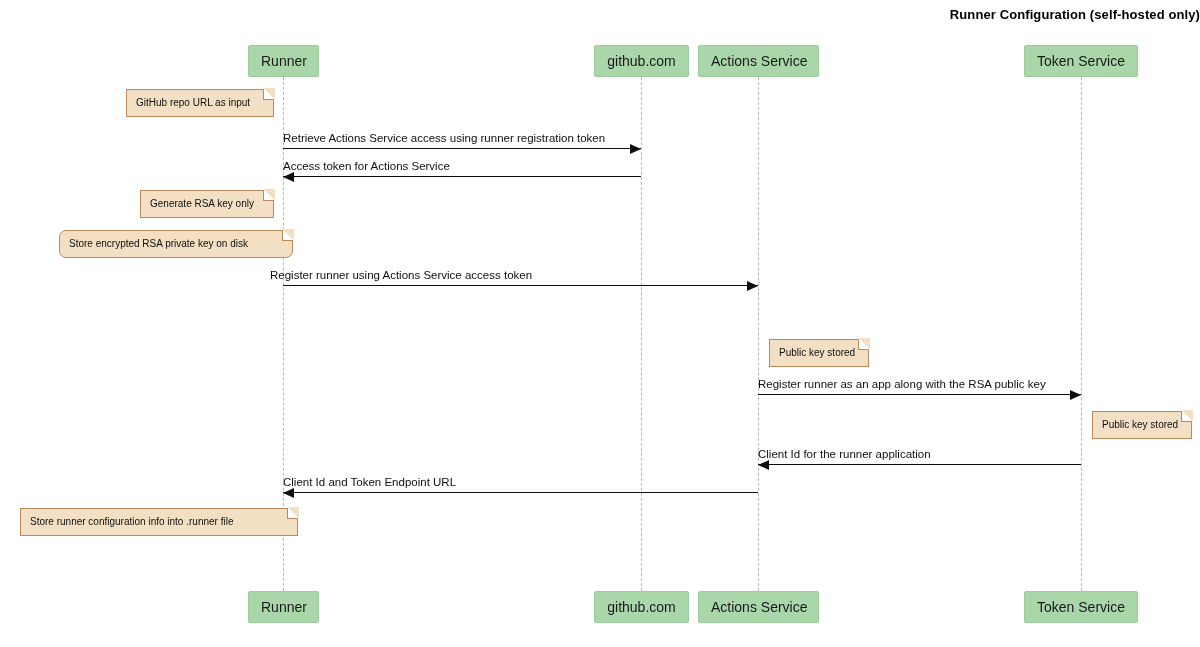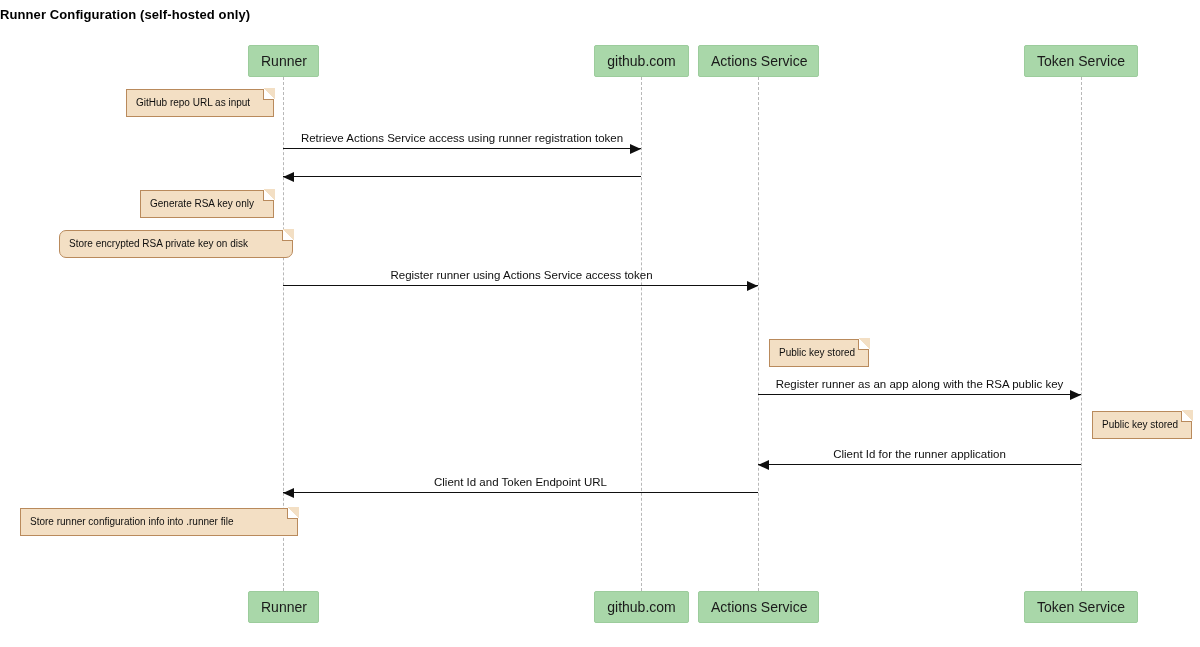--- a/index.html
+++ b/index.html
@@ -23,7 +23,7 @@
     position: absolute;
     left: 0; top: 7px;
     width: 1200px;
-    text-align: left;
+    text-align: right;
     font-size: 13px;
     font-weight: bold;
     color: #000;

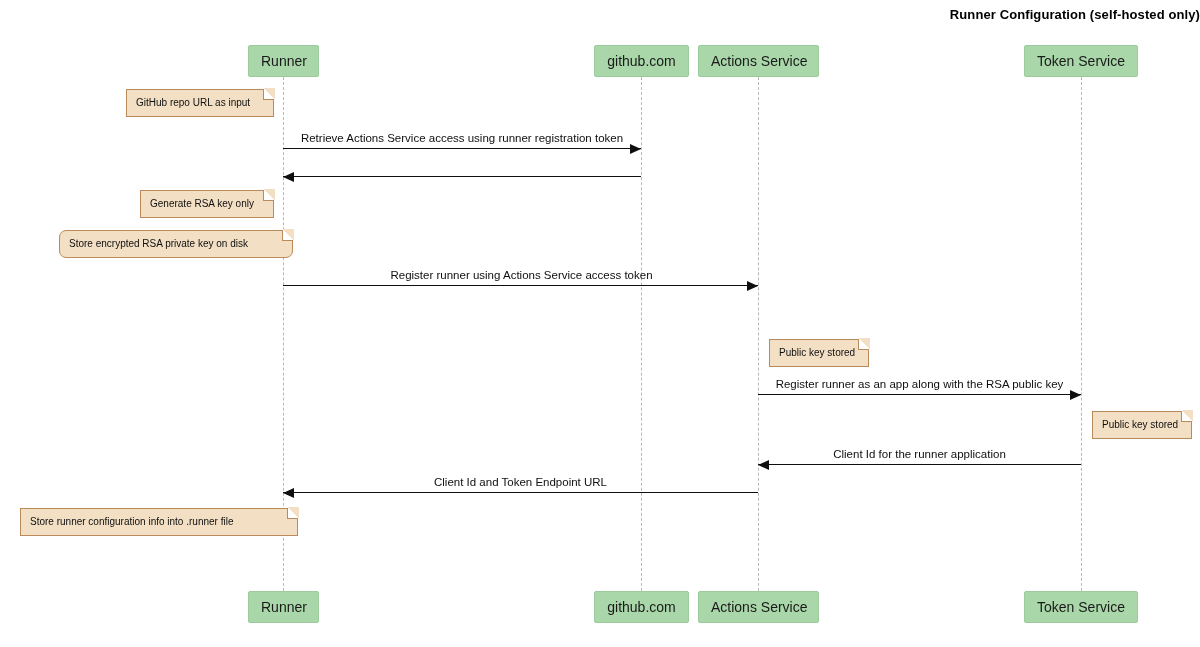--- a/index.html
+++ b/index.html
@@ -74,7 +74,7 @@
     font-size: 11.5px;
     color: #0f0f0f;
     white-space: nowrap;
-    text-align: center;
+    text-align: left;
   }
   
   .note {

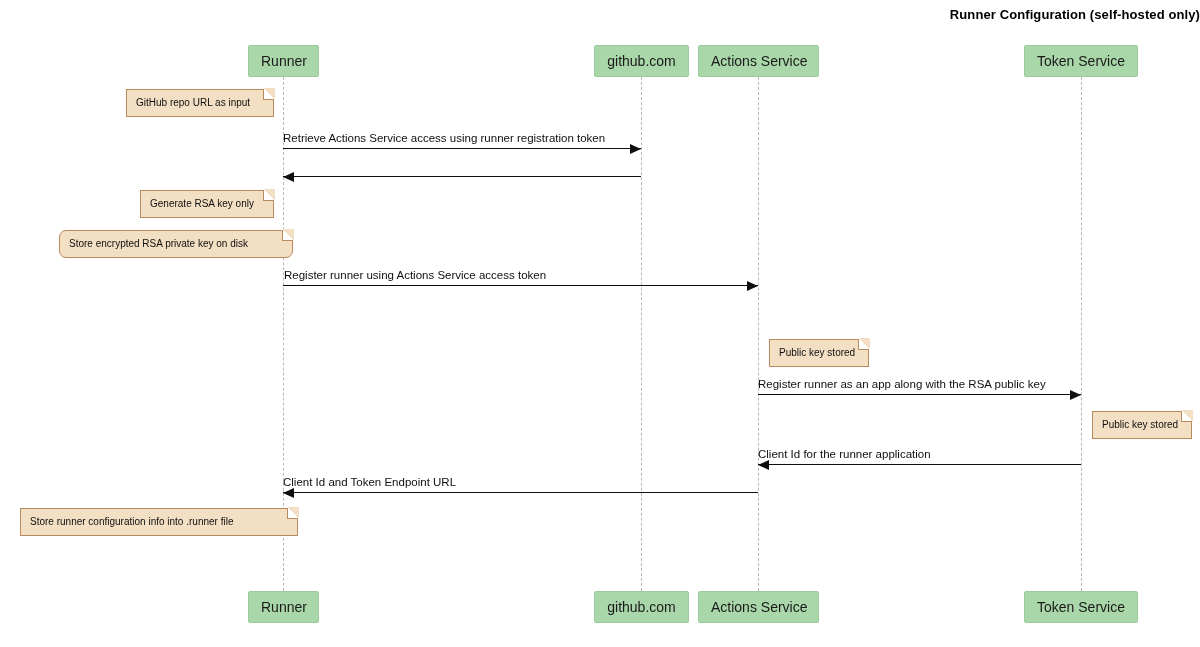--- a/index.html
+++ b/index.html
@@ -125,6 +125,7 @@
     <div class="msg-label" style="left: 283px; width: 358px; top: 132px;">Retrieve Actions Service access using runner registration token</div>
     <div class="msg-line" style="left: 283px; top: 176px; width: 358px;"></div>
     <div class="arrow-head left" style="top: 171.5px; left: 283px;"></div>
+    <div class="msg-label" style="left: 283px; width: 358px; top: 160px;">Access token for Actions Service</div>
     <div class="msg-line" style="left: 283px; top: 285px; width: 475px;"></div>
     <div class="arrow-head right" style="top: 280.5px; left: 747px;"></div>
     <div class="msg-label" style="left: 284px; width: 475px; top: 269px;">Register runner using Actions Service access token</div>

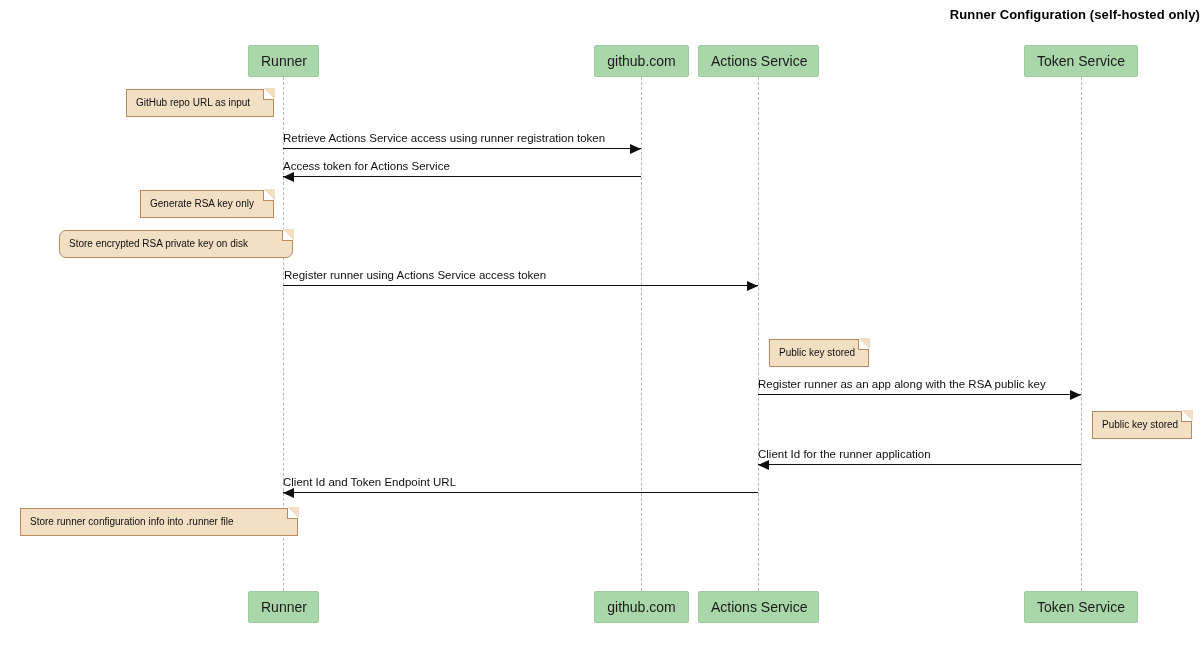--- a/index.html
+++ b/index.html
@@ -128,7 +128,7 @@
     <div class="msg-label" style="left: 283px; width: 358px; top: 160px;">Access token for Actions Service</div>
     <div class="msg-line" style="left: 283px; top: 285px; width: 475px;"></div>
     <div class="arrow-head right" style="top: 280.5px; left: 747px;"></div>
-    <div class="msg-label" style="left: 284px; width: 475px; top: 269px;">Register runner using Actions Service access token</div>
+    <div class="msg-label" style="left: 270px; width: 475px; top: 269px;">Register runner using Actions Service access token</div>
     <div class="msg-line" style="left: 758px; top: 394px; width: 323px;"></div>
     <div class="arrow-head right" style="top: 389.5px; left: 1070px;"></div>
     <div class="msg-label" style="left: 758px; width: 323px; top: 378px;">Register runner as an app along with the RSA public key</div>

